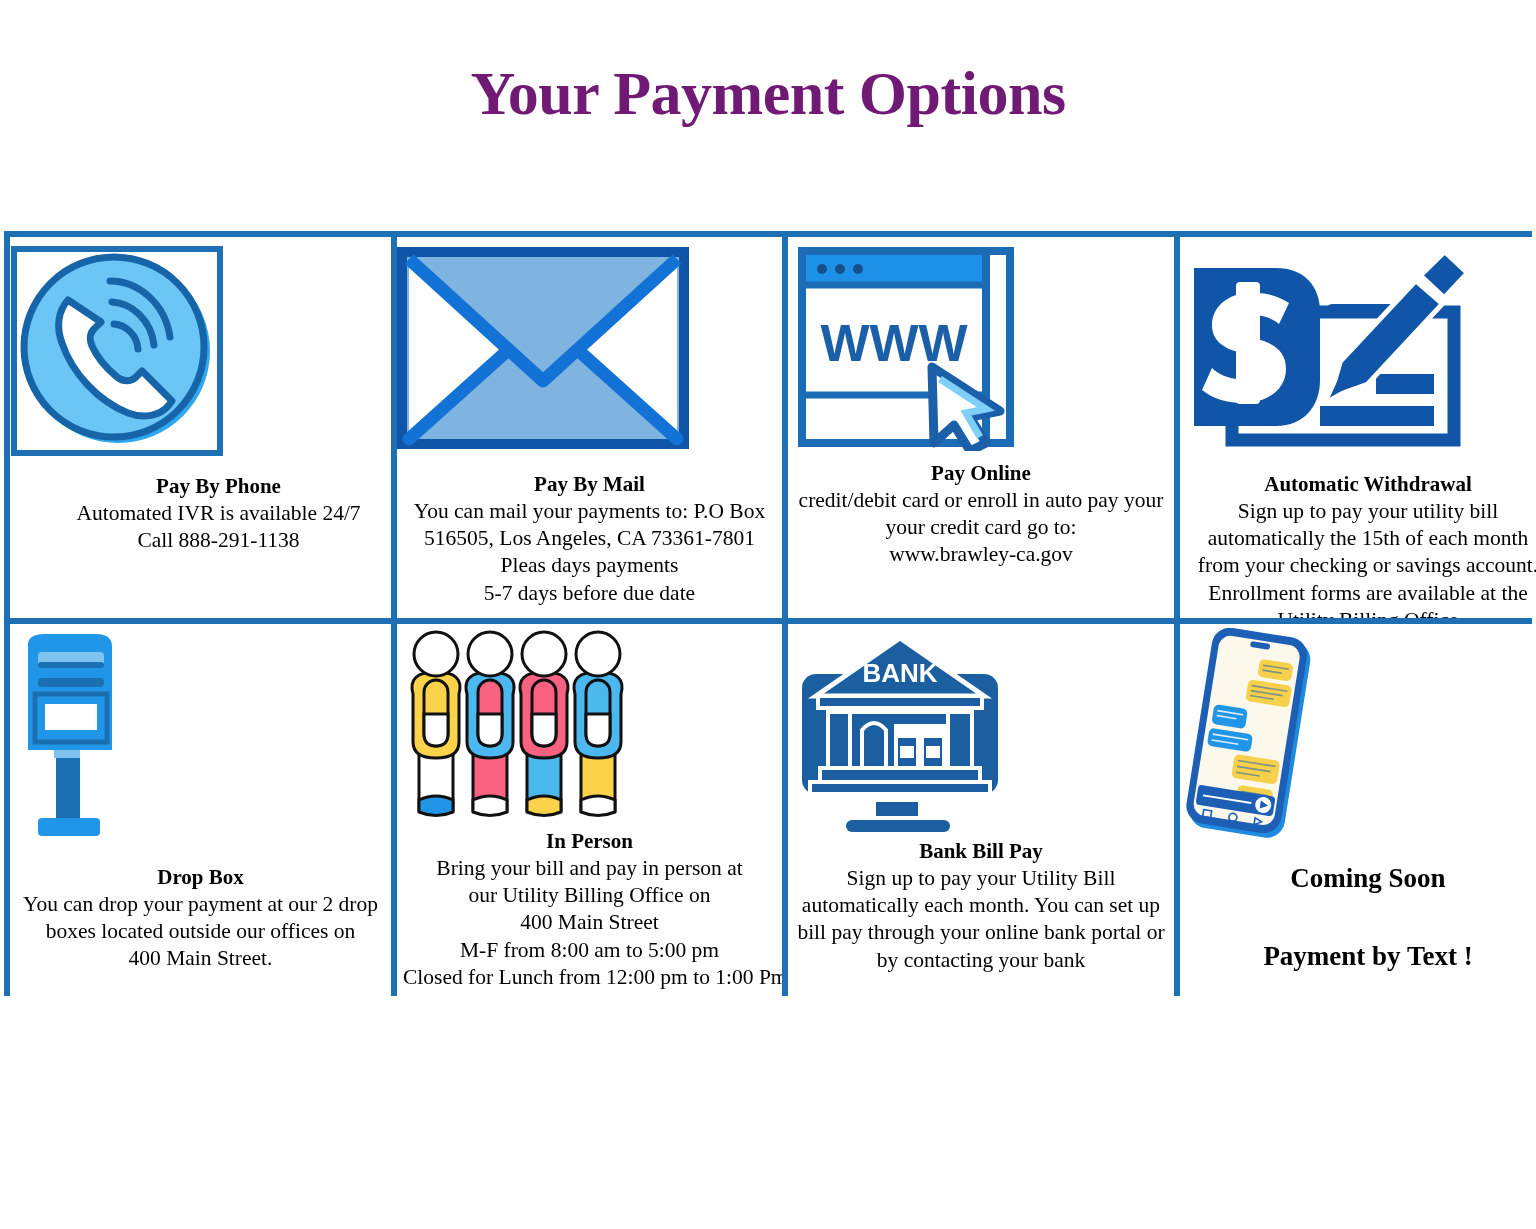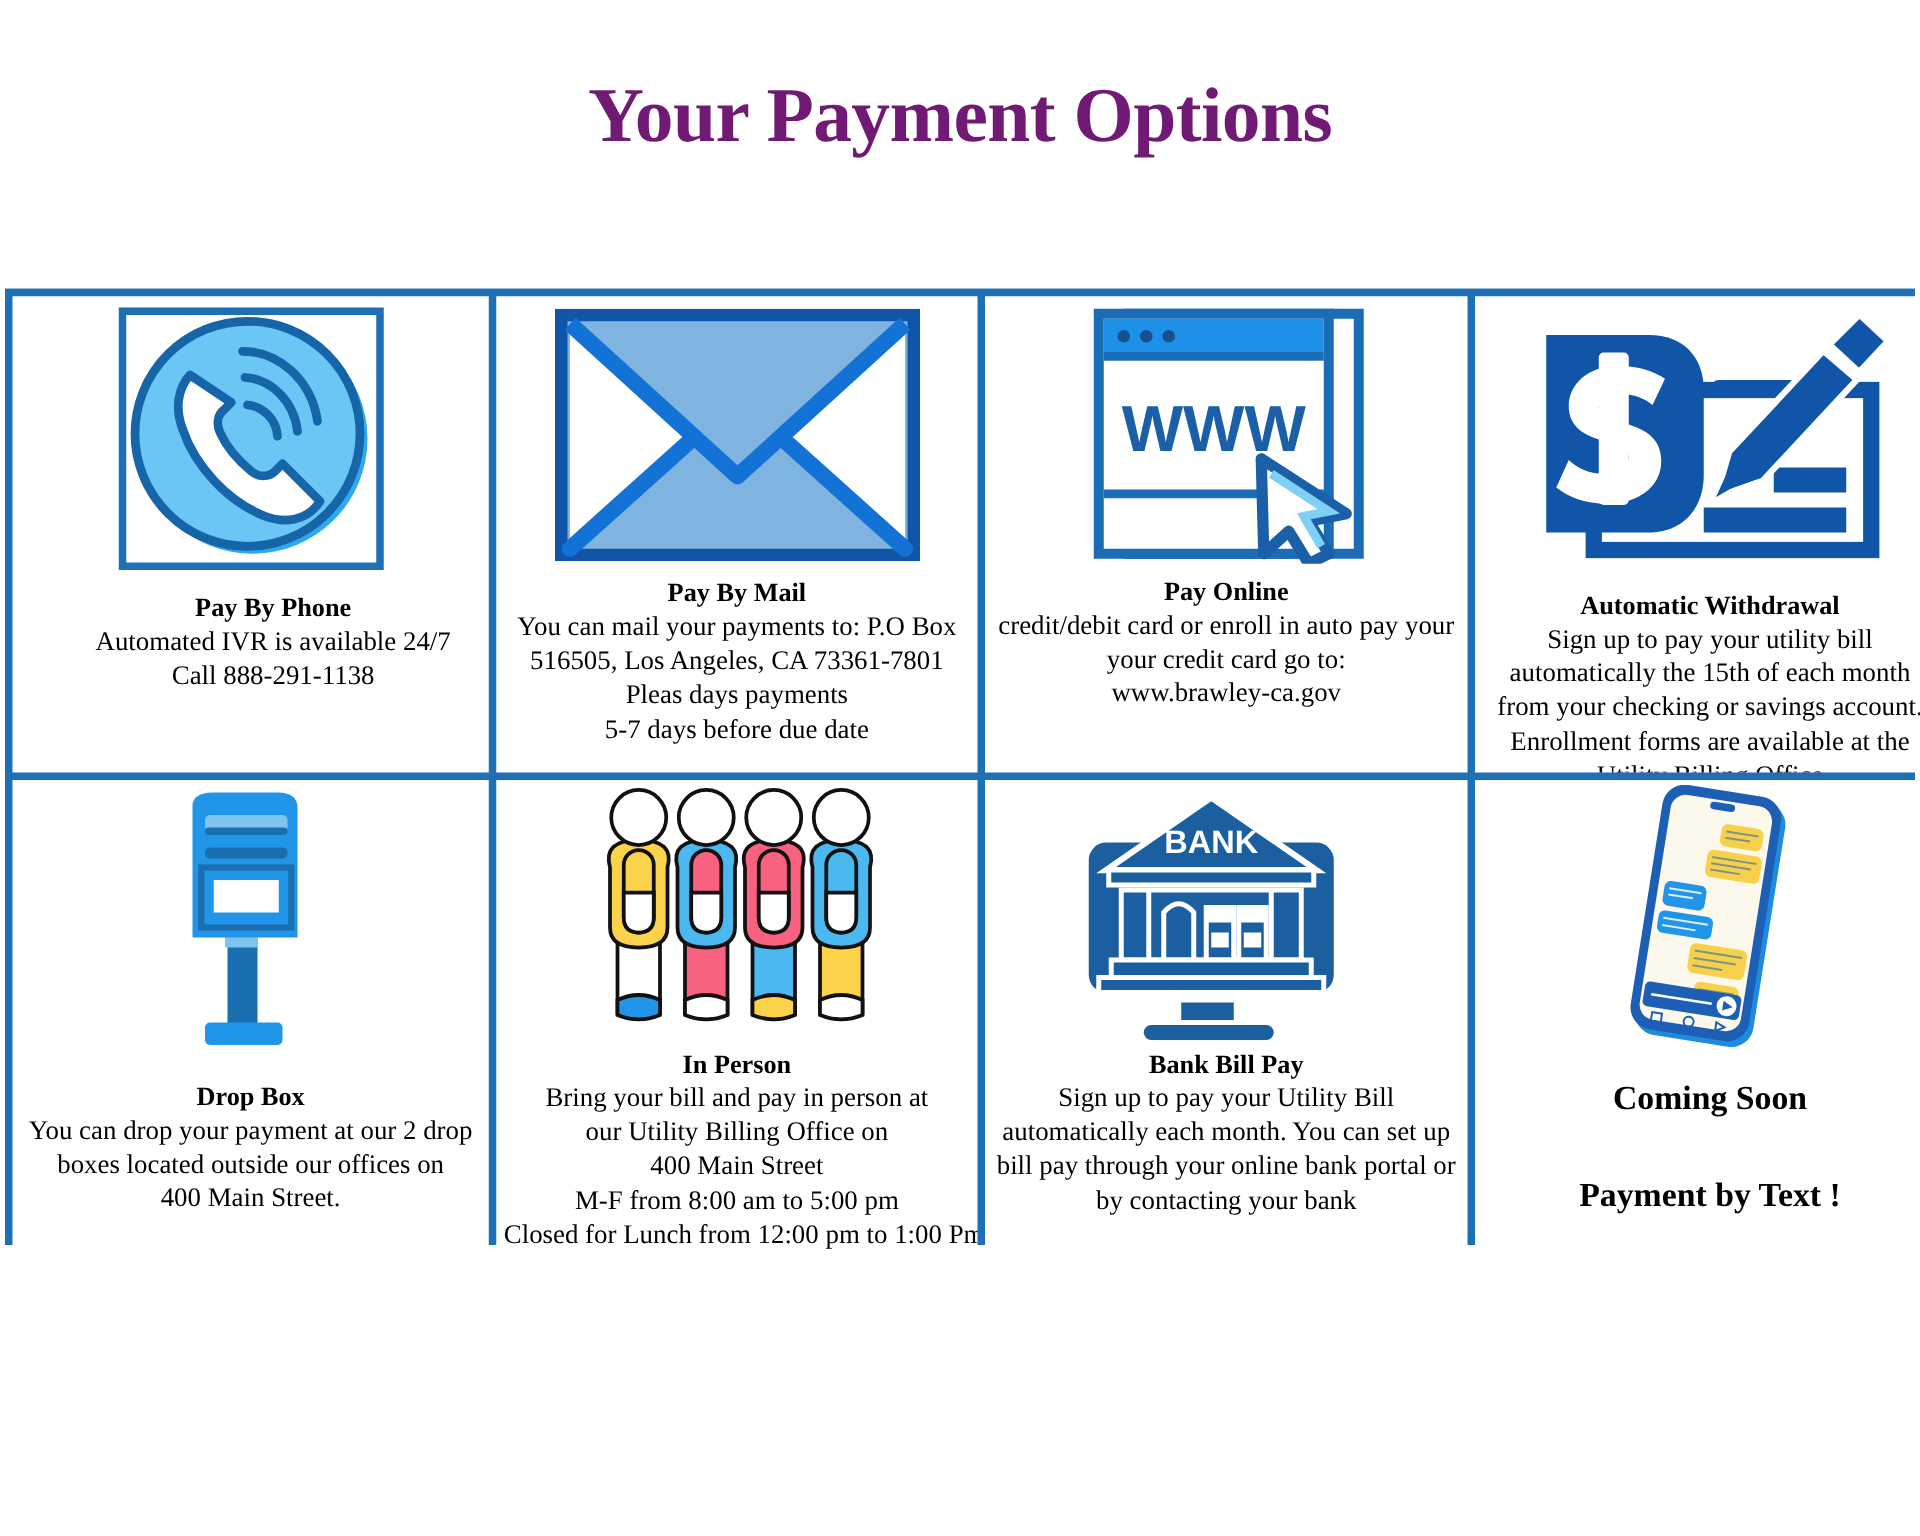--- a/index.html
+++ b/index.html
@@ -48,7 +48,6 @@
     flex: 0 0 auto;
     display: flex;
     align-items: center;
-    justify-content: center;
     width: 100%;
   }
 

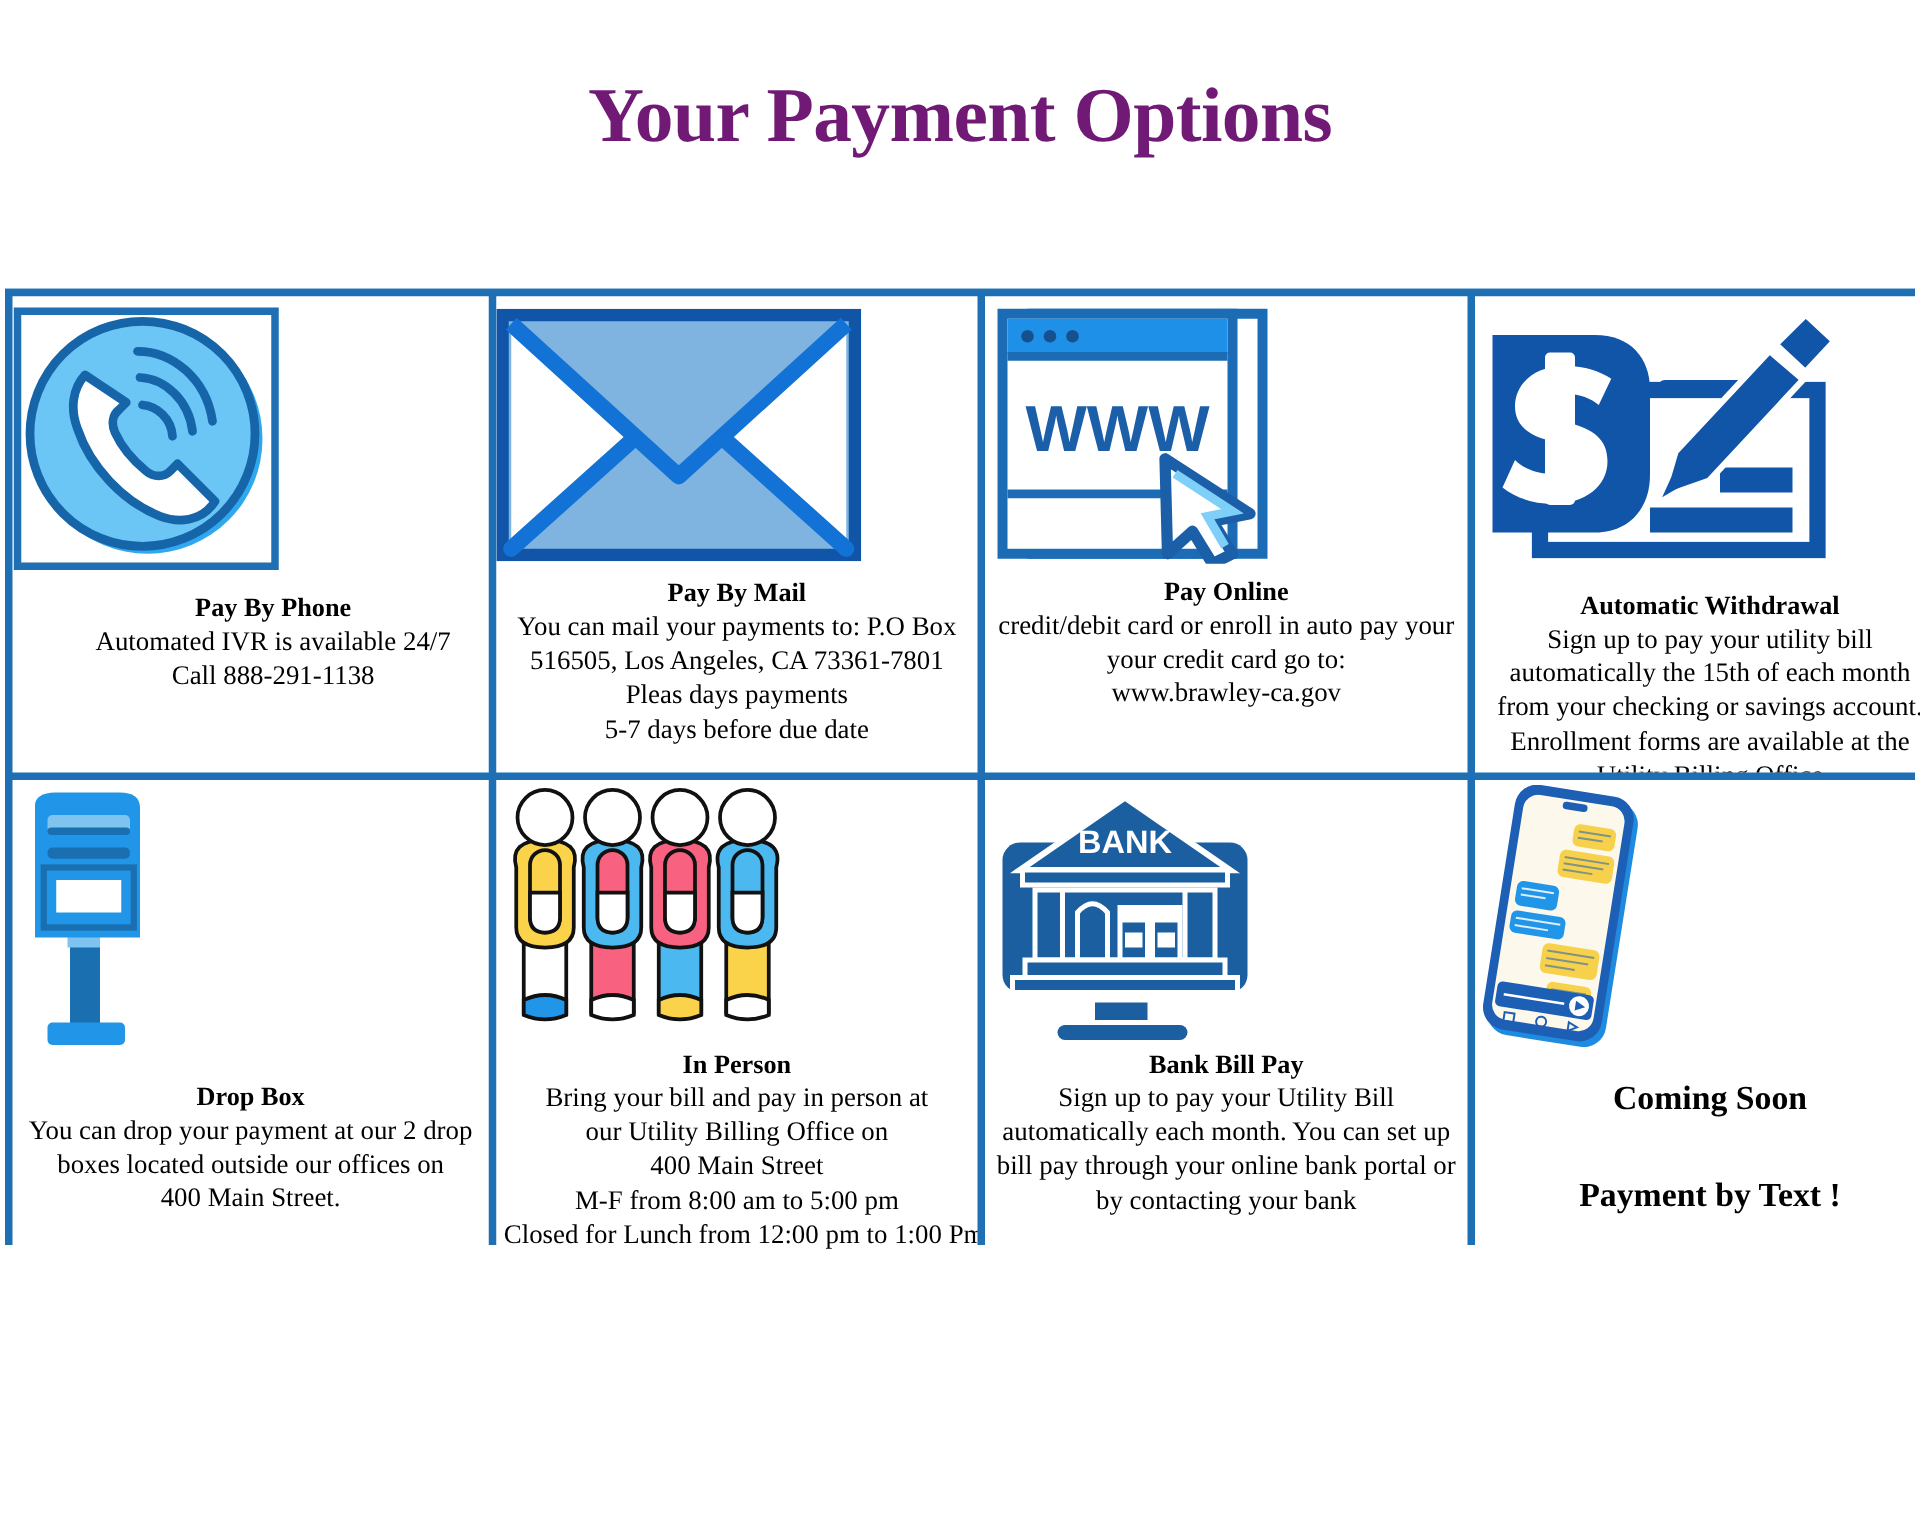--- a/index.html
+++ b/index.html
@@ -75,7 +75,7 @@
   .c1 .text-area { margin-top: 8px; margin-left: 36px; }
 
   .c2 .icon-area { height: 222px; }
-  .c2 .text-area { margin-top: 2px; }
+  .c2 .text-area { margin-top: 12px; }
 
   .c3 .icon-area { height: 220px; }
   .c3 .text-area { margin-top: 3px; }

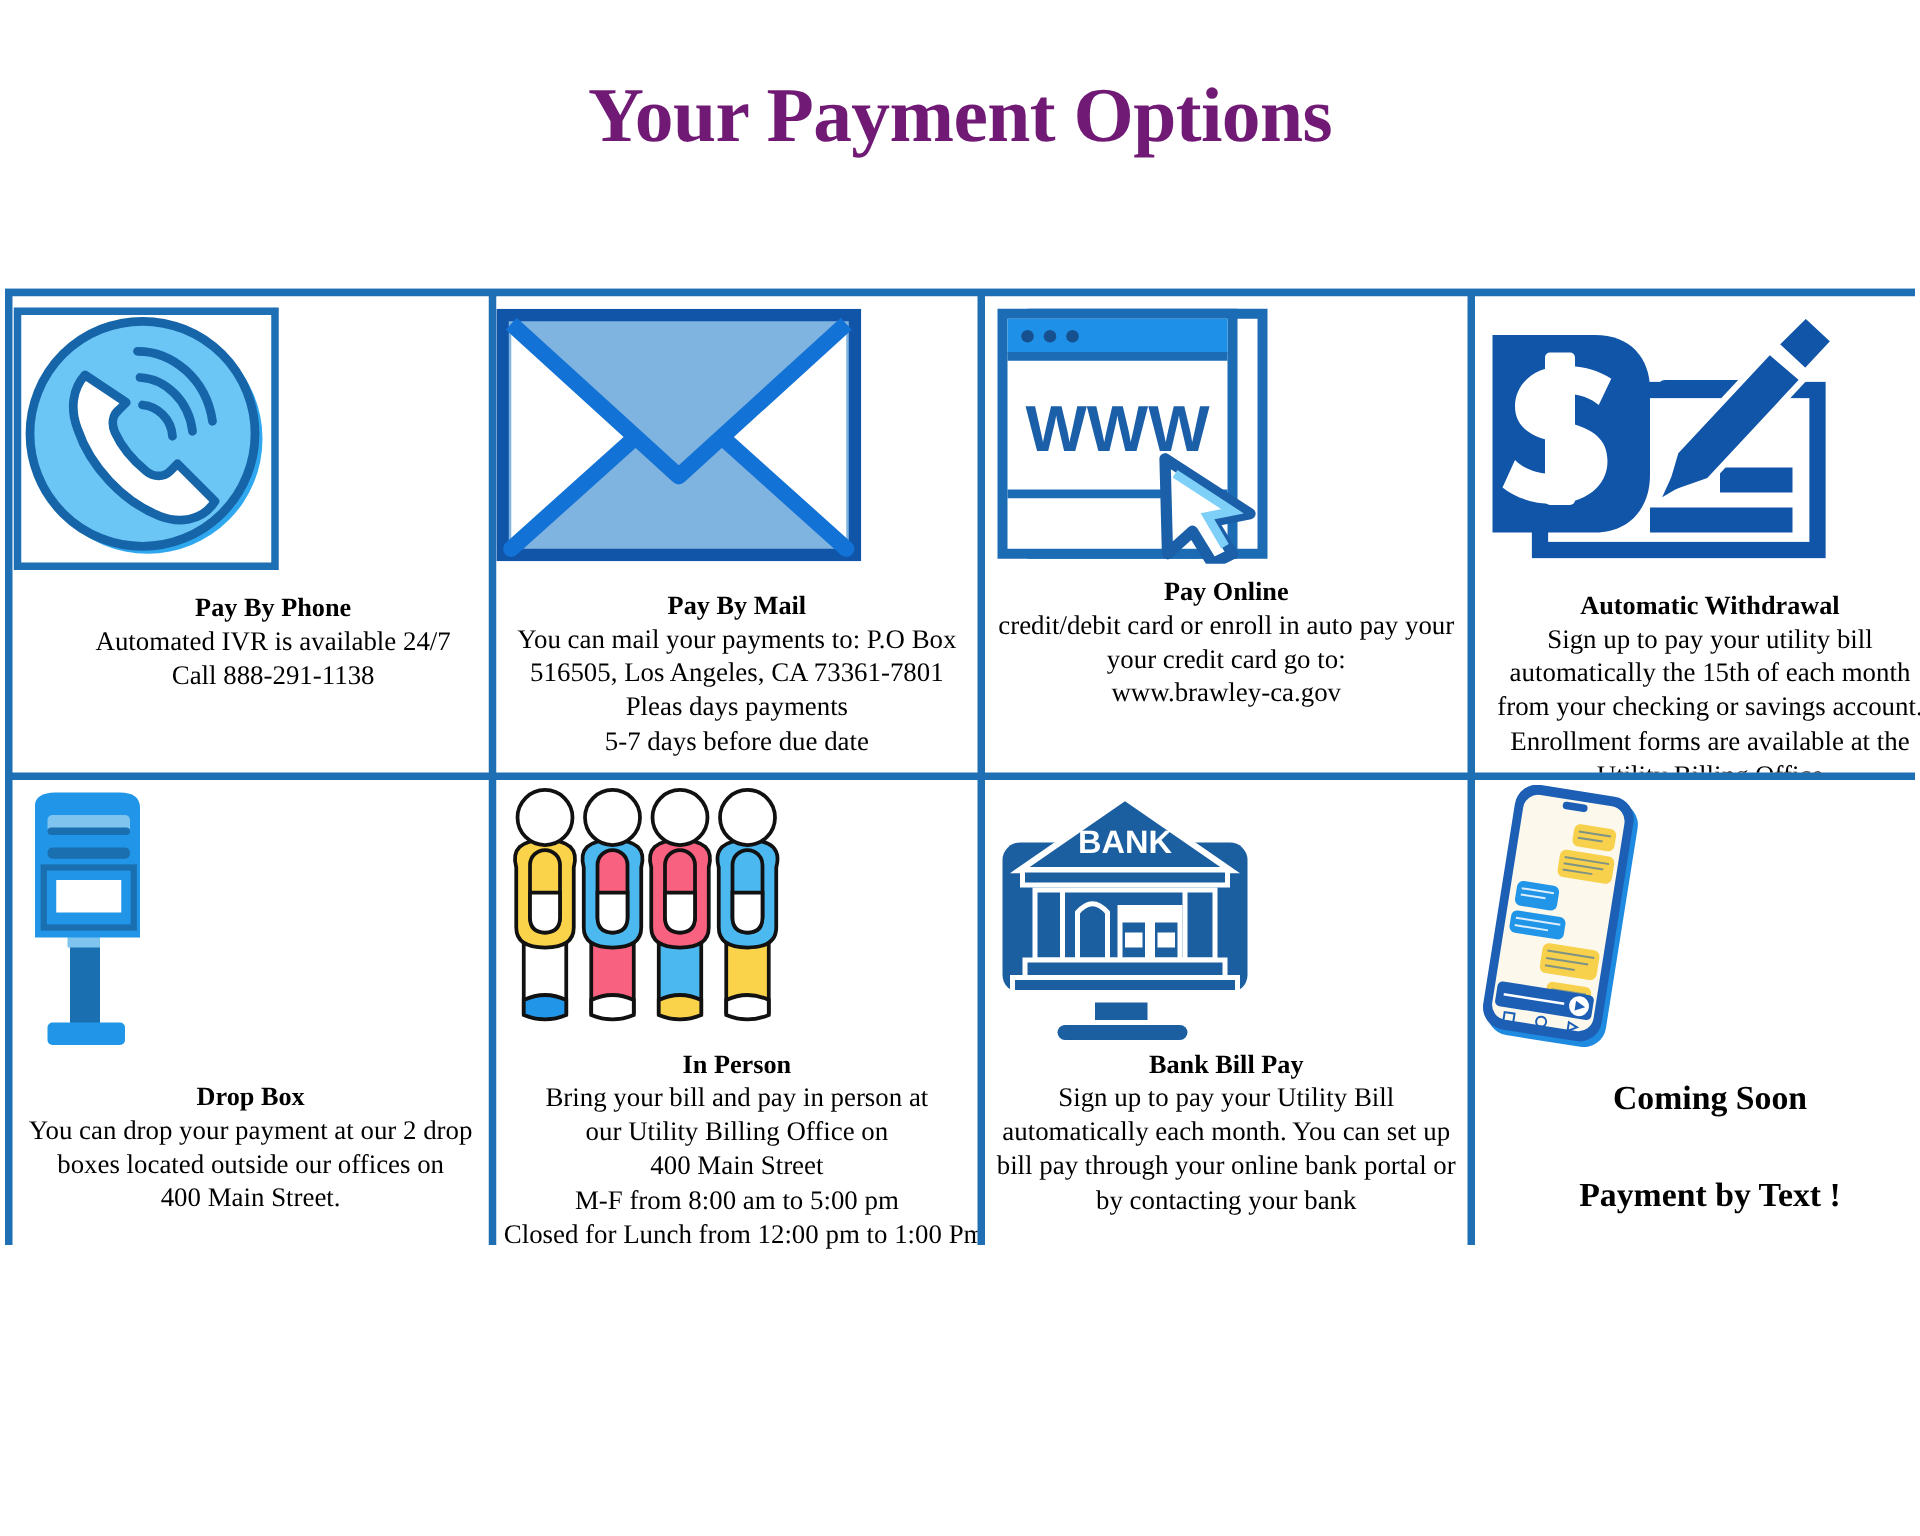--- a/index.html
+++ b/index.html
@@ -88,7 +88,7 @@
   .c5 .text-area { margin-top: 16px; }
 
   .c6 .icon-area { height: 200px; margin-top: 4px;}
-  .c6 .text-area { margin-top: 10px; }
+  .c6 .text-area { }
 
   .c7 .icon-area { height: 208px; margin-top: 6px;}
   .c7 .text-area { margin-top: 0; }

